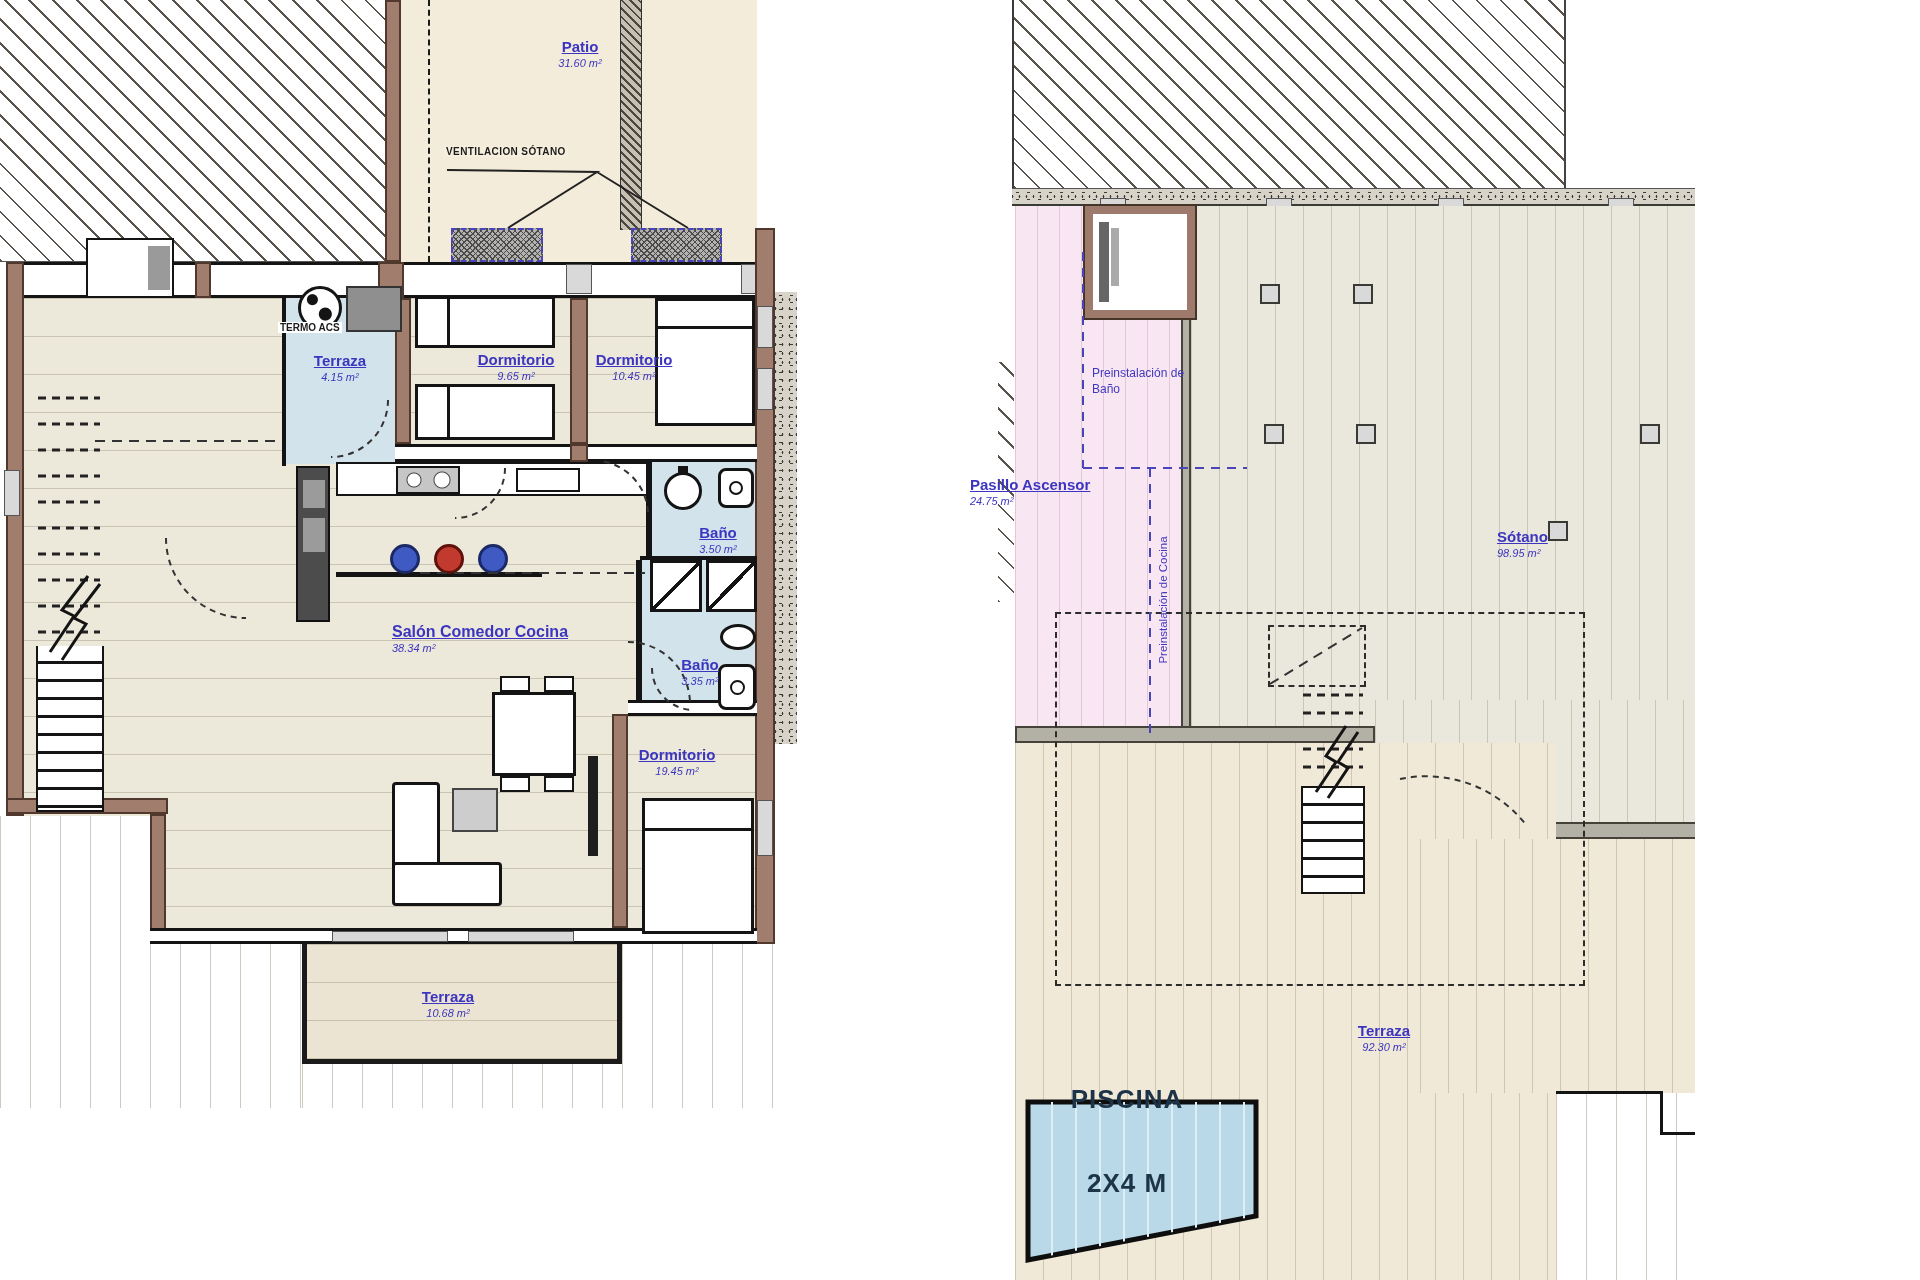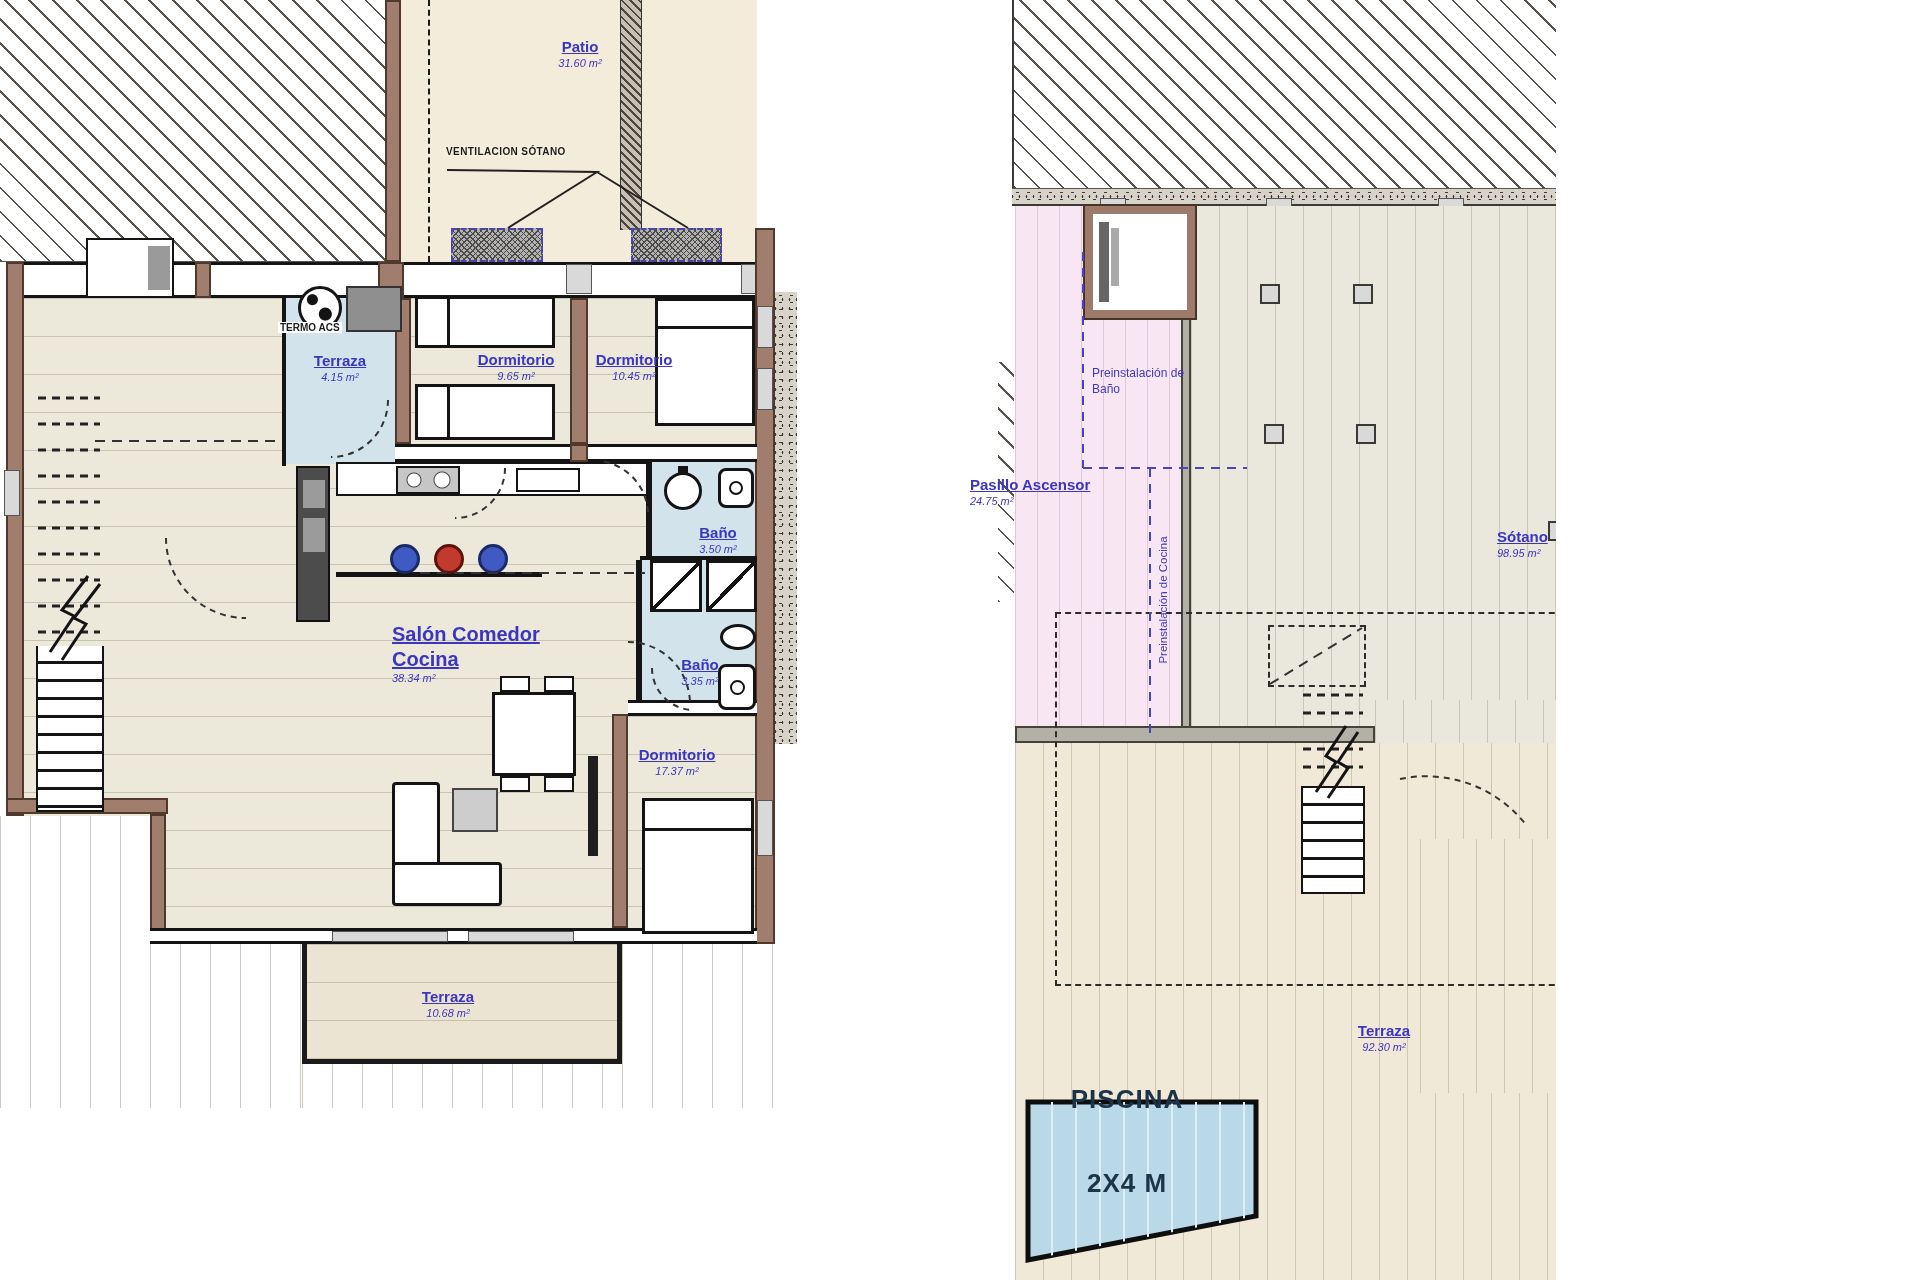--- a/index.html
+++ b/index.html
@@ -3,7 +3,7 @@
 <meta charset="utf-8">
 <style>
   html,body{margin:0;padding:0;background:#fff}
-  .canvas{position:relative;width:1556px;height:1280px;background:#fff;overflow:hidden;
+  .canvas{position:relative;width:1695px;height:1280px;background:#fff;overflow:hidden;
           font-family:"Liberation Sans",sans-serif}
   .a{position:absolute;box-sizing:border-box}
   

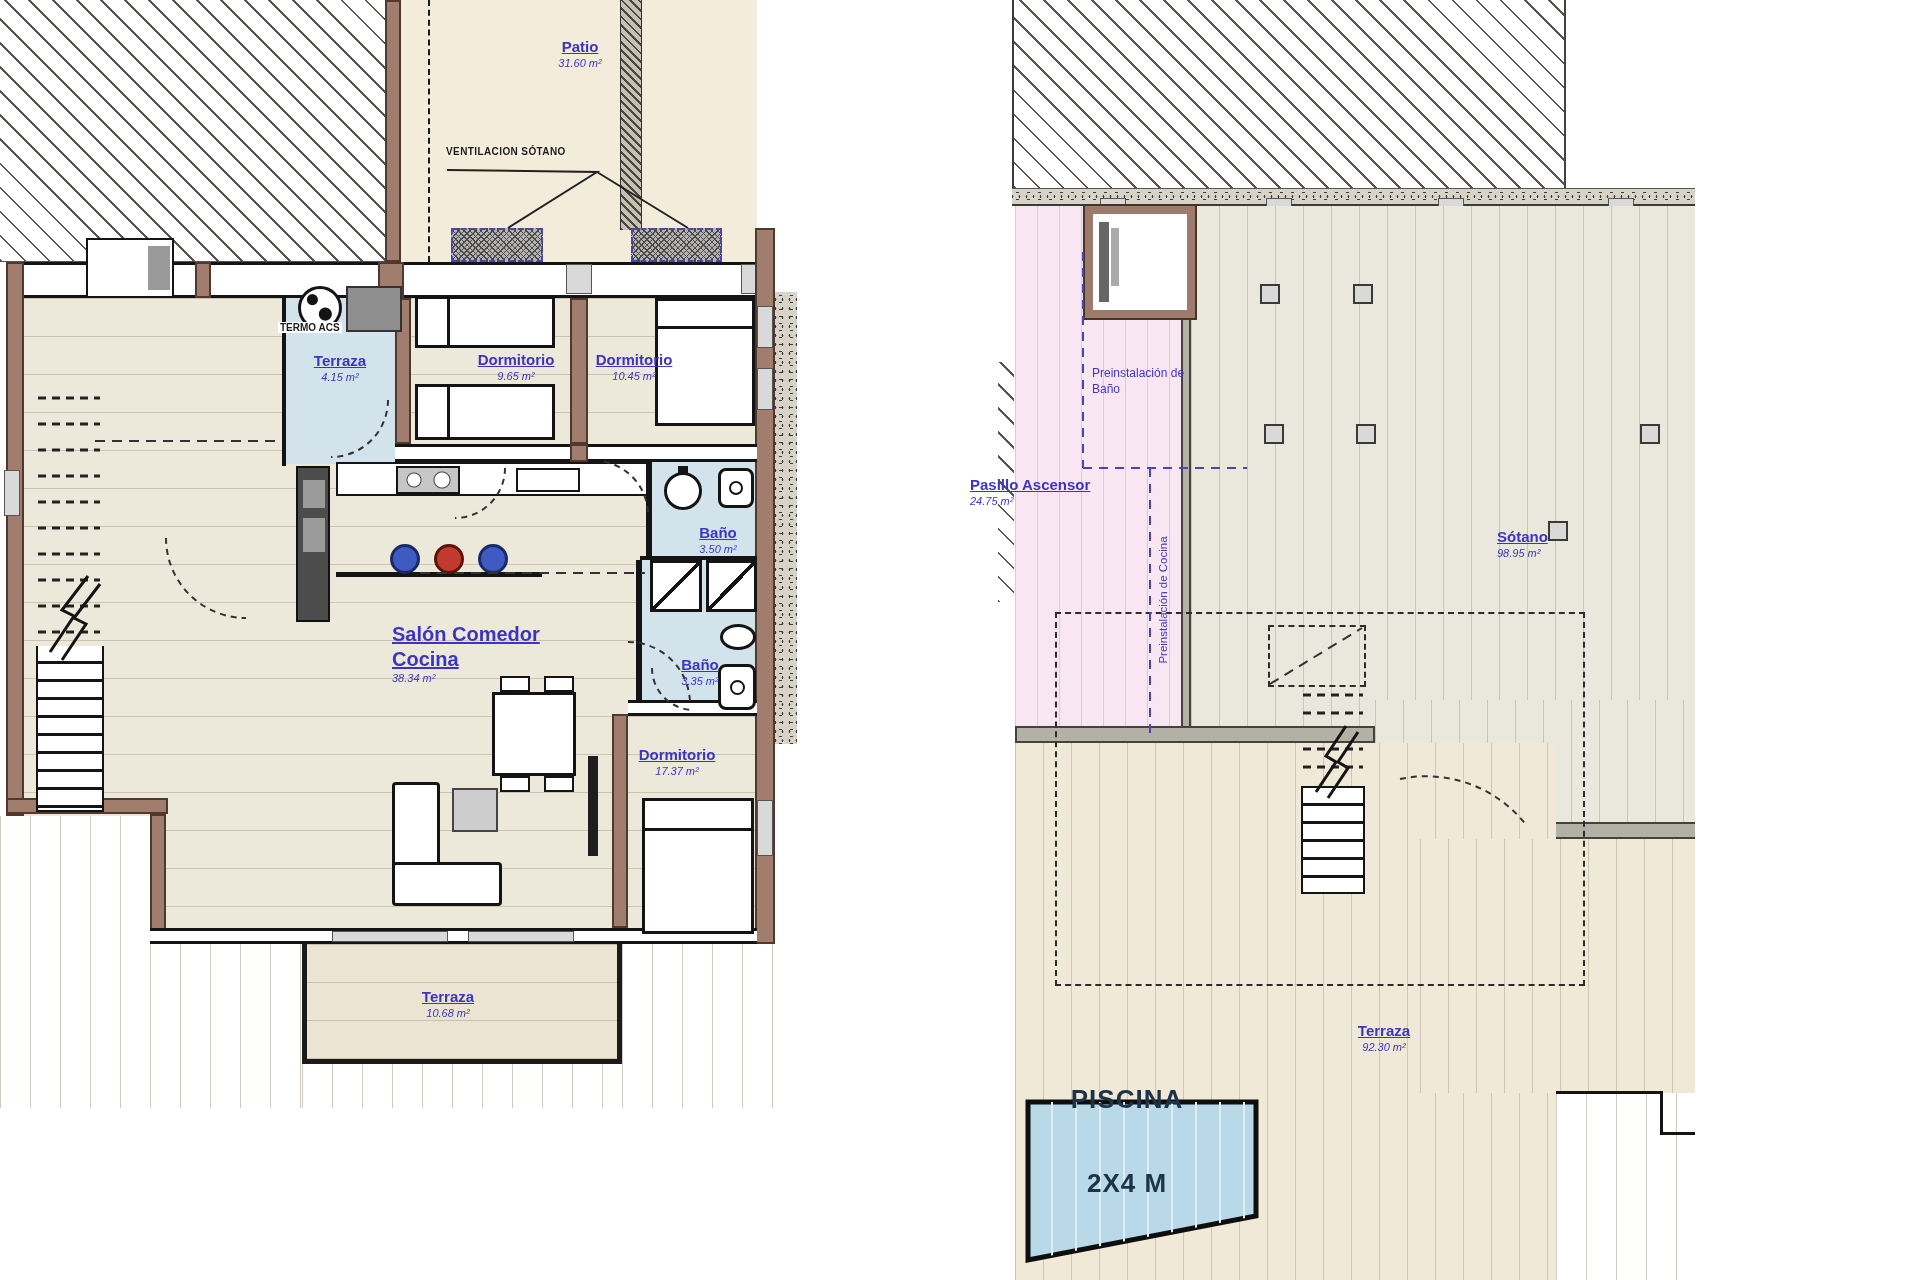--- a/index.html
+++ b/index.html
@@ -37,7 +37,7 @@
   .lblC{color:#3c35c0;text-align:center;line-height:1.25;z-index:50}
   .lblL{color:#3c35c0;text-align:left;line-height:1.25;z-index:50}
   .rname{font-weight:700;font-size:15px;text-decoration:underline;display:block}
-  .rname.big{font-size:20px}
+  .rname.big{font-size:16px}
   .rarea{font-style:italic;font-size:11px;display:block}
   .tinyK{font-size:10px;font-weight:700;color:#1c1c1c;background:#f6efde;padding:0 2px;z-index:55;white-space:nowrap}
   .preLbl{color:#4038c0;font-size:12px;line-height:1.3;z-index:50}

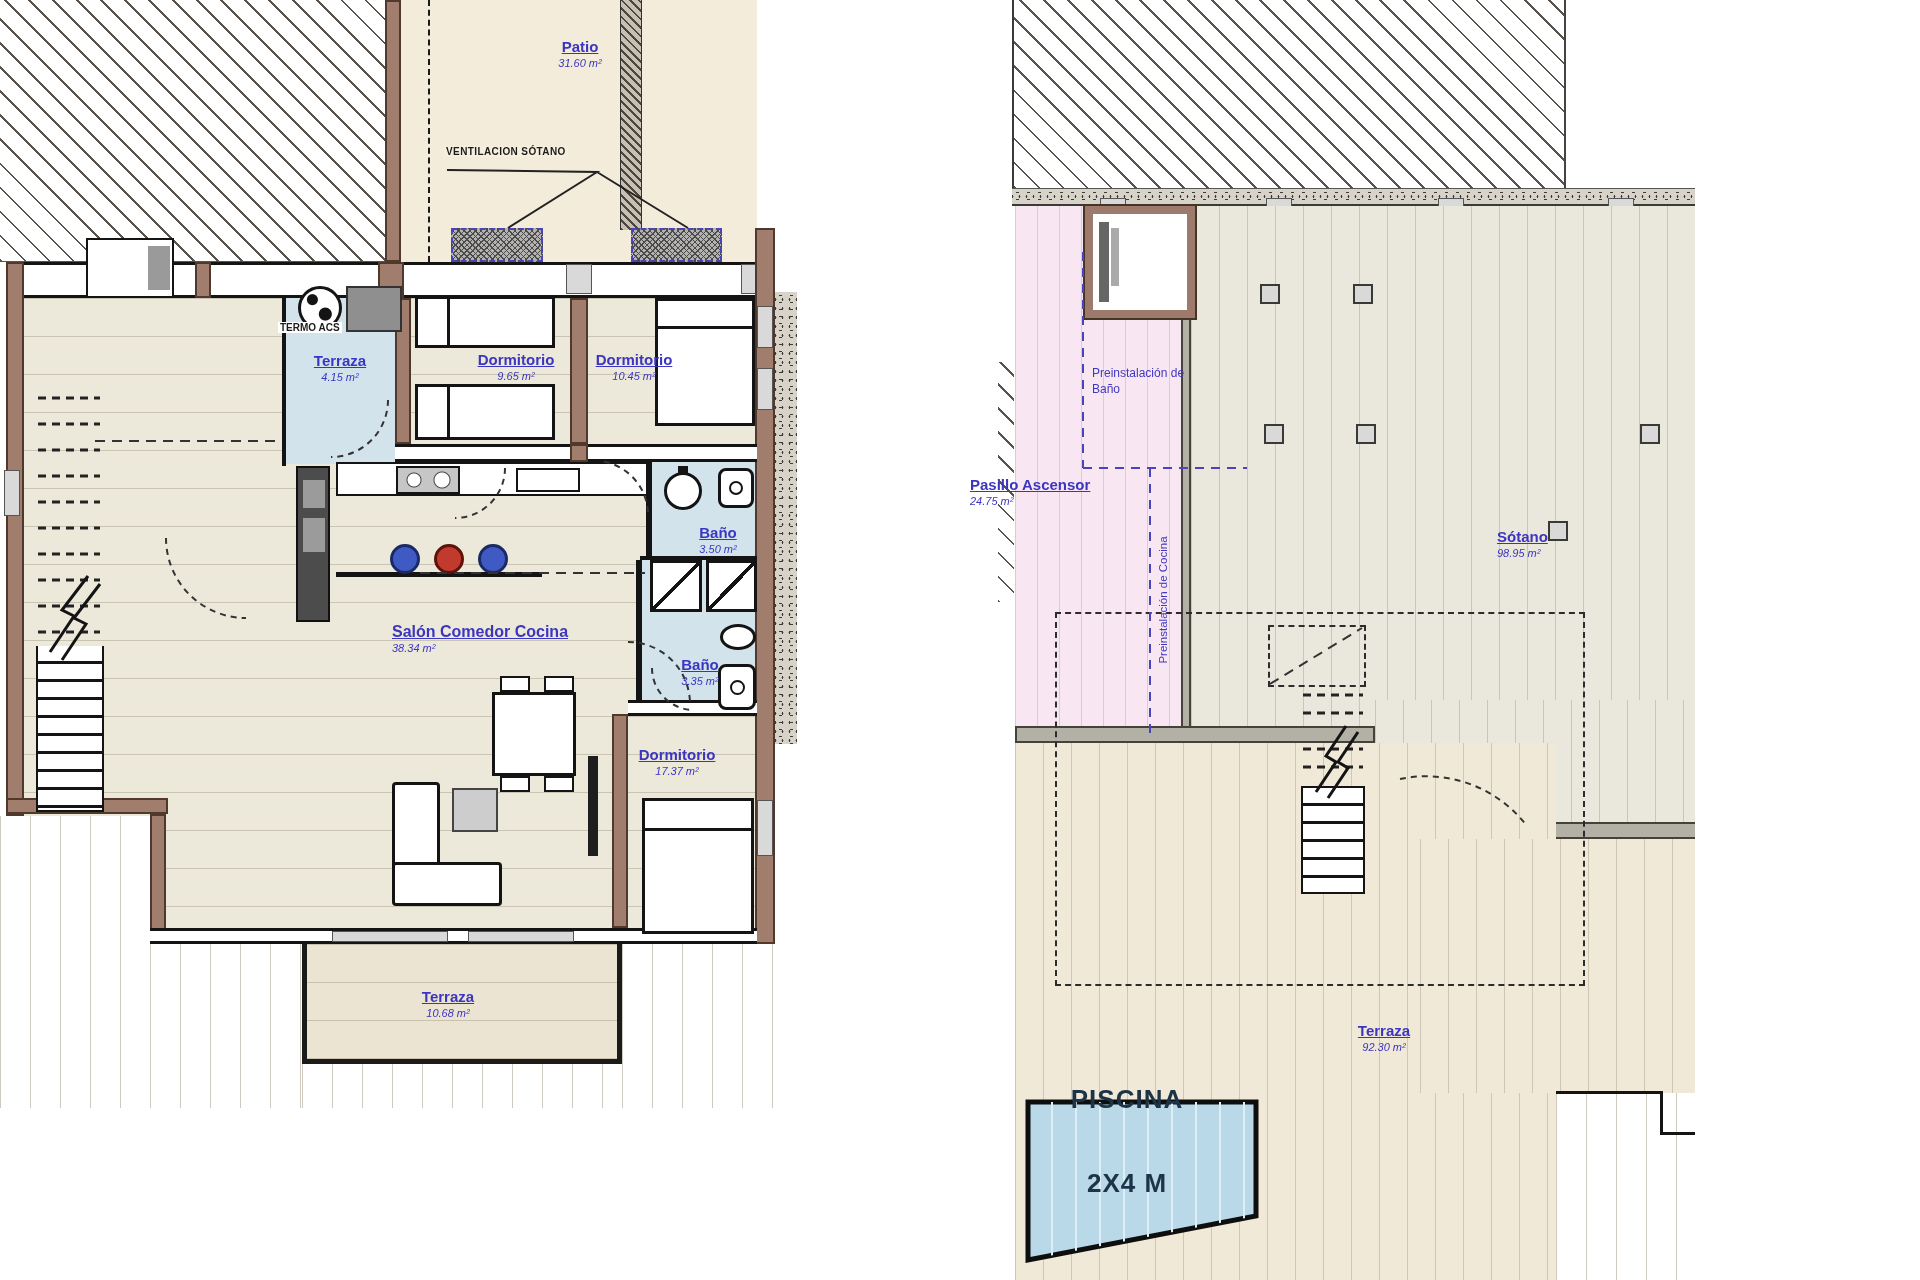--- a/index.html
+++ b/index.html
@@ -187,7 +187,7 @@
   </div>
   <div class="a lblC" style="left:627px;top:746px;width:100px">
     <span class="rname">Dormitorio</span>
-    <span class="rarea">17.37 m²</span>
+    <span class="rarea">19.45 m²</span>
   </div>
   <div class="a lblC" style="left:398px;top:988px;width:100px">
     <span class="rname">Terraza</span>

